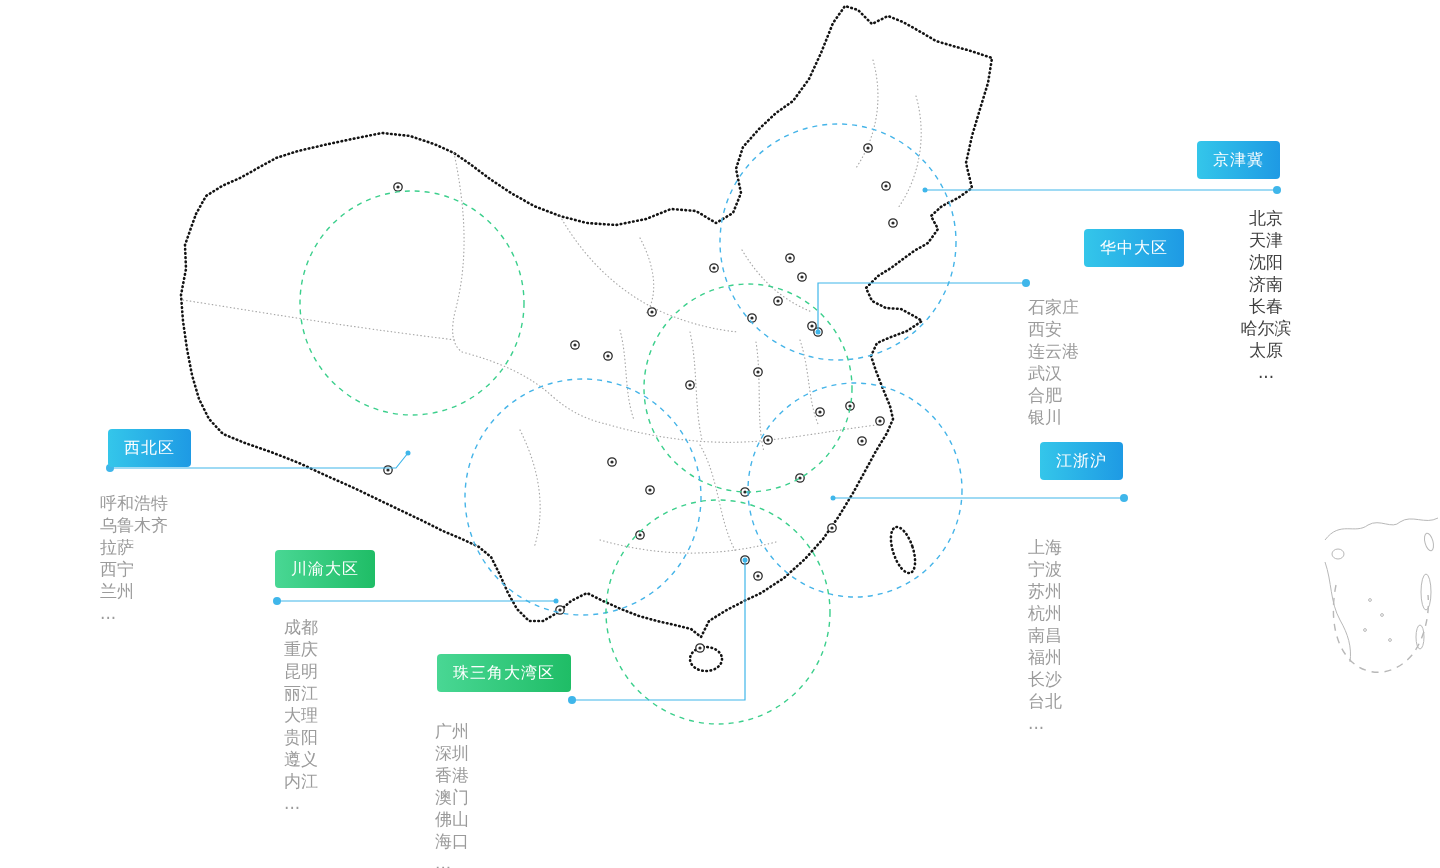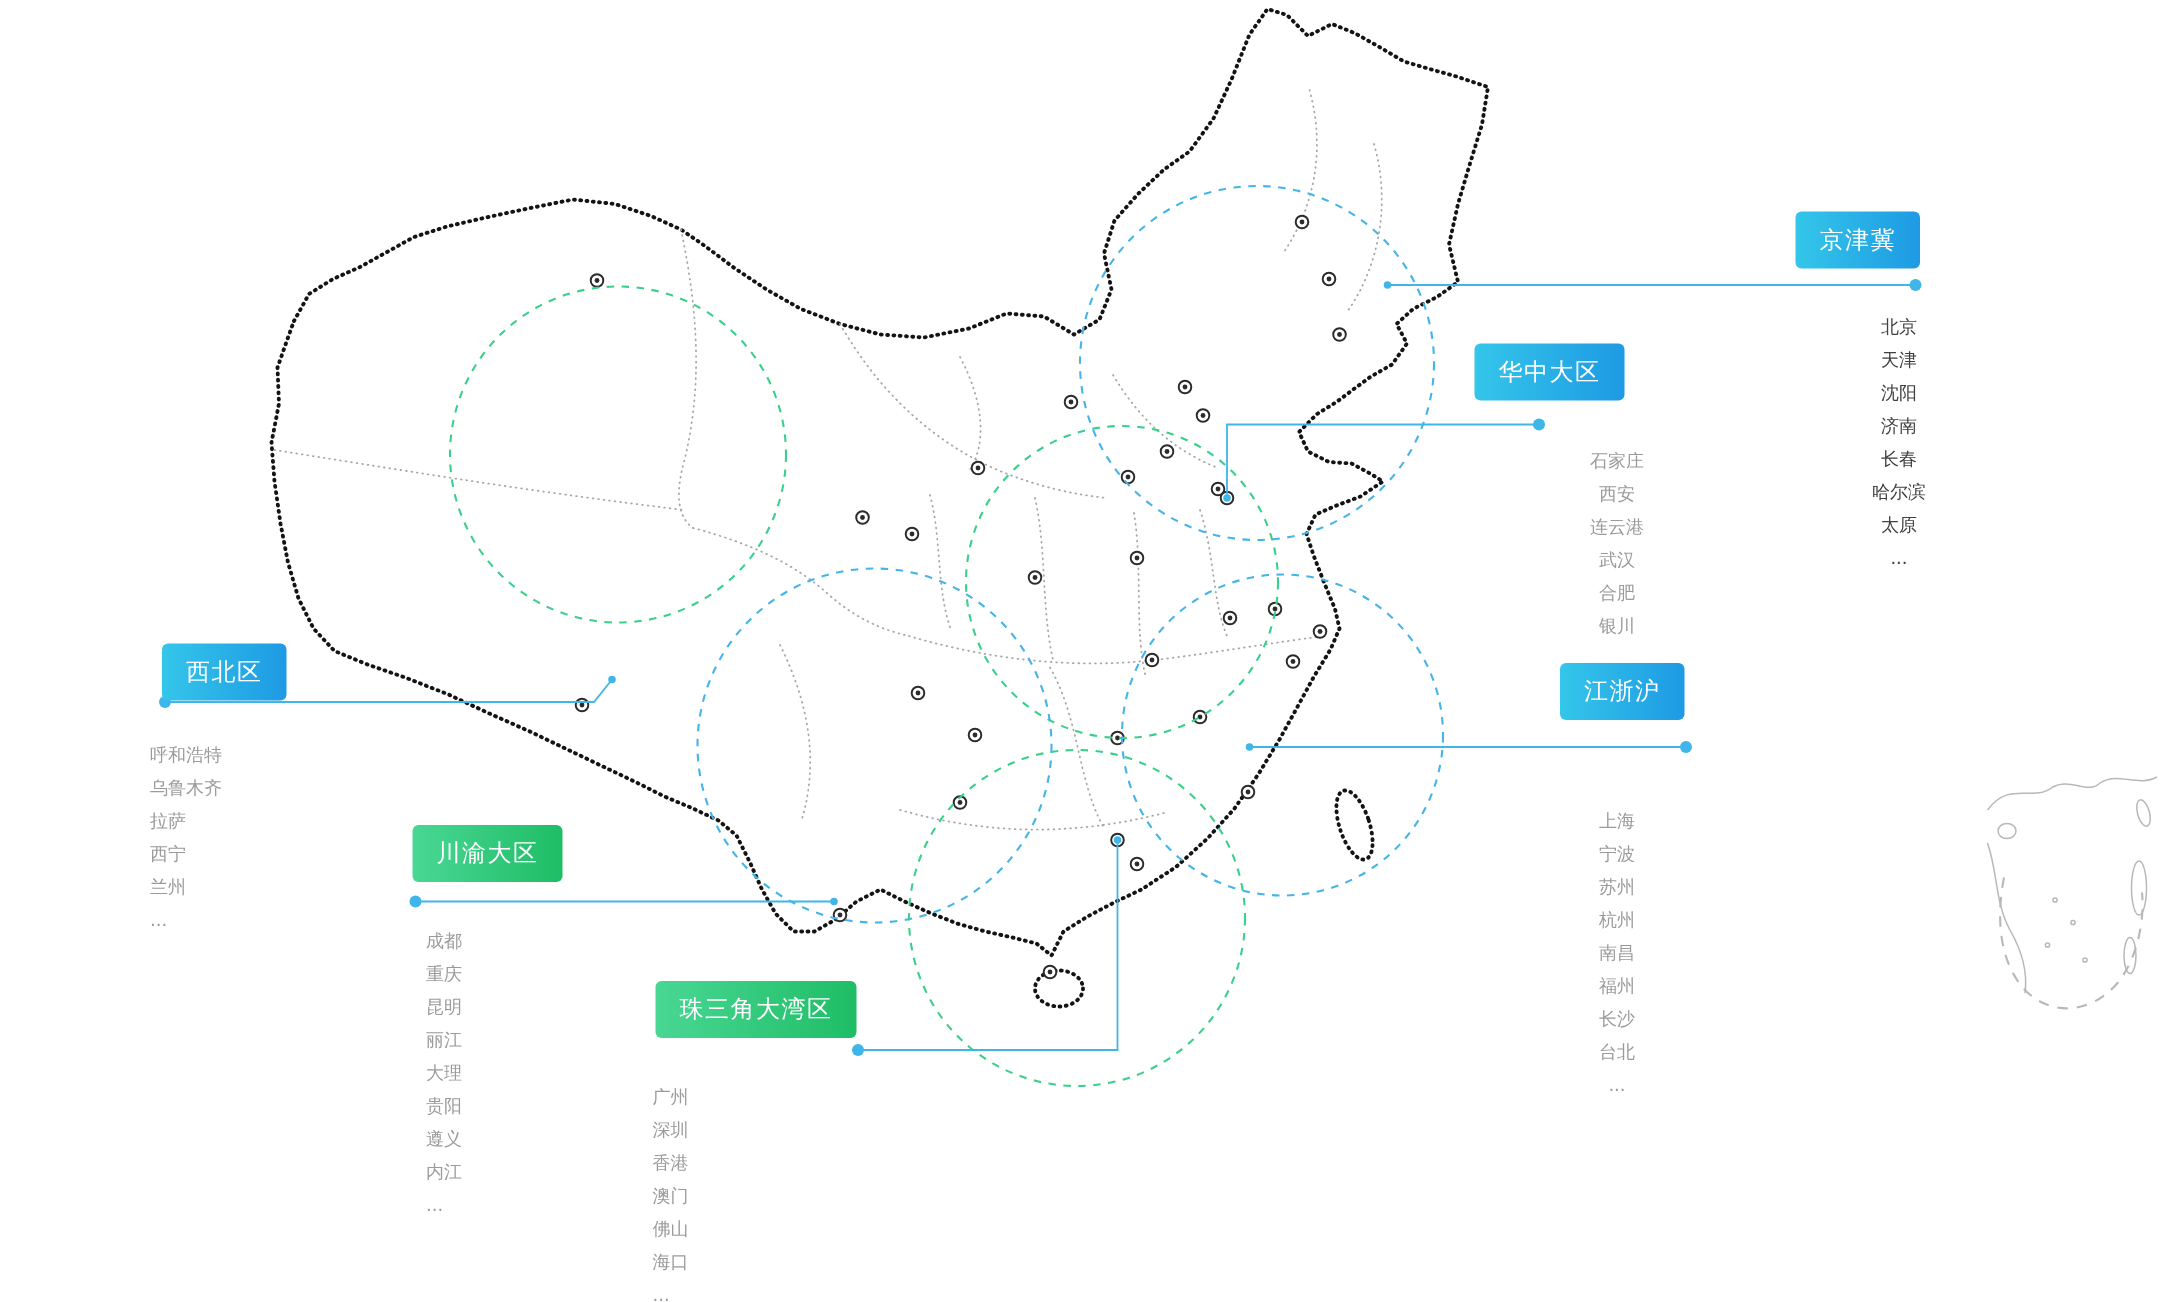--- a/index.html
+++ b/index.html
@@ -15,7 +15,7 @@
   .label-blue  { background:linear-gradient(90deg,#34c6ea,#1e9ae4); }
   .label-green { background:linear-gradient(90deg,#49d794,#1fbd66); }
 
-  .cities { position:absolute; font-size:12px; line-height:22px; color:#9b9b9b; }
+  .cities { position:absolute; font-size:17px; line-height:22px; color:#9b9b9b; }
   .cities-dark { color:#404040; }
   .ta-right { text-align:center; }
   .ta-center { text-align:center; }

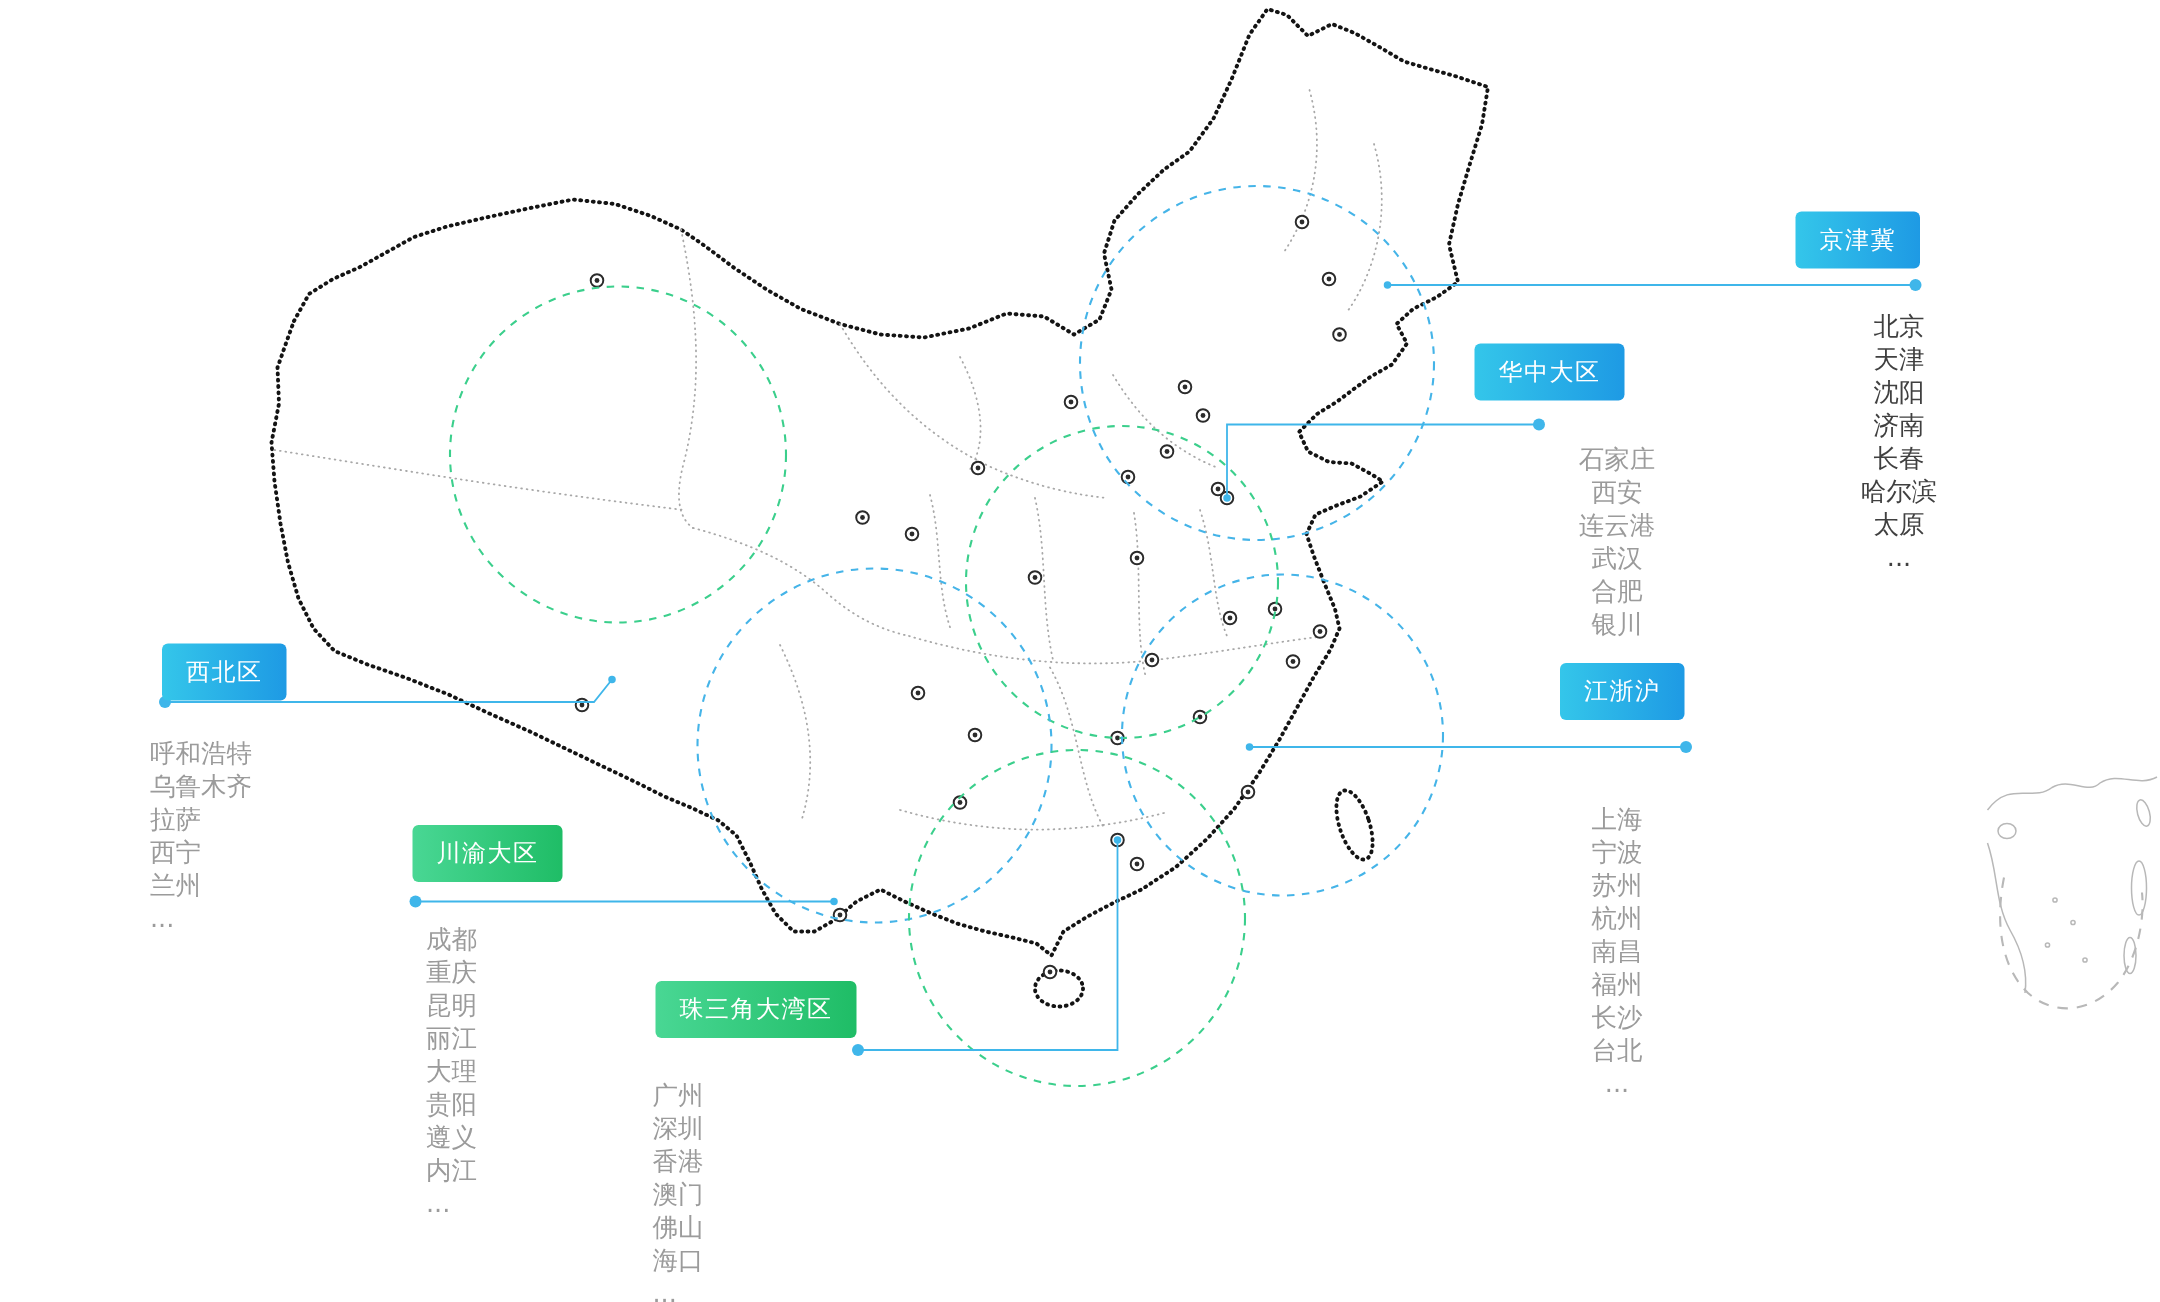--- a/index.html
+++ b/index.html
@@ -176,7 +176,7 @@
       <div class="city">...</div>
     </div>
 
-  <div class="region-label label-blue" style="left:983px; top:229px;">华中大区</div>
+  <div class="region-label label-blue" style="left:1084px; top:229px;">华中大区</div>
   <div class="cities ta-right" style="left:1028px; top:296px; width:100px;">
       <div class="city">石家庄</div>
       <div class="city">西安</div>

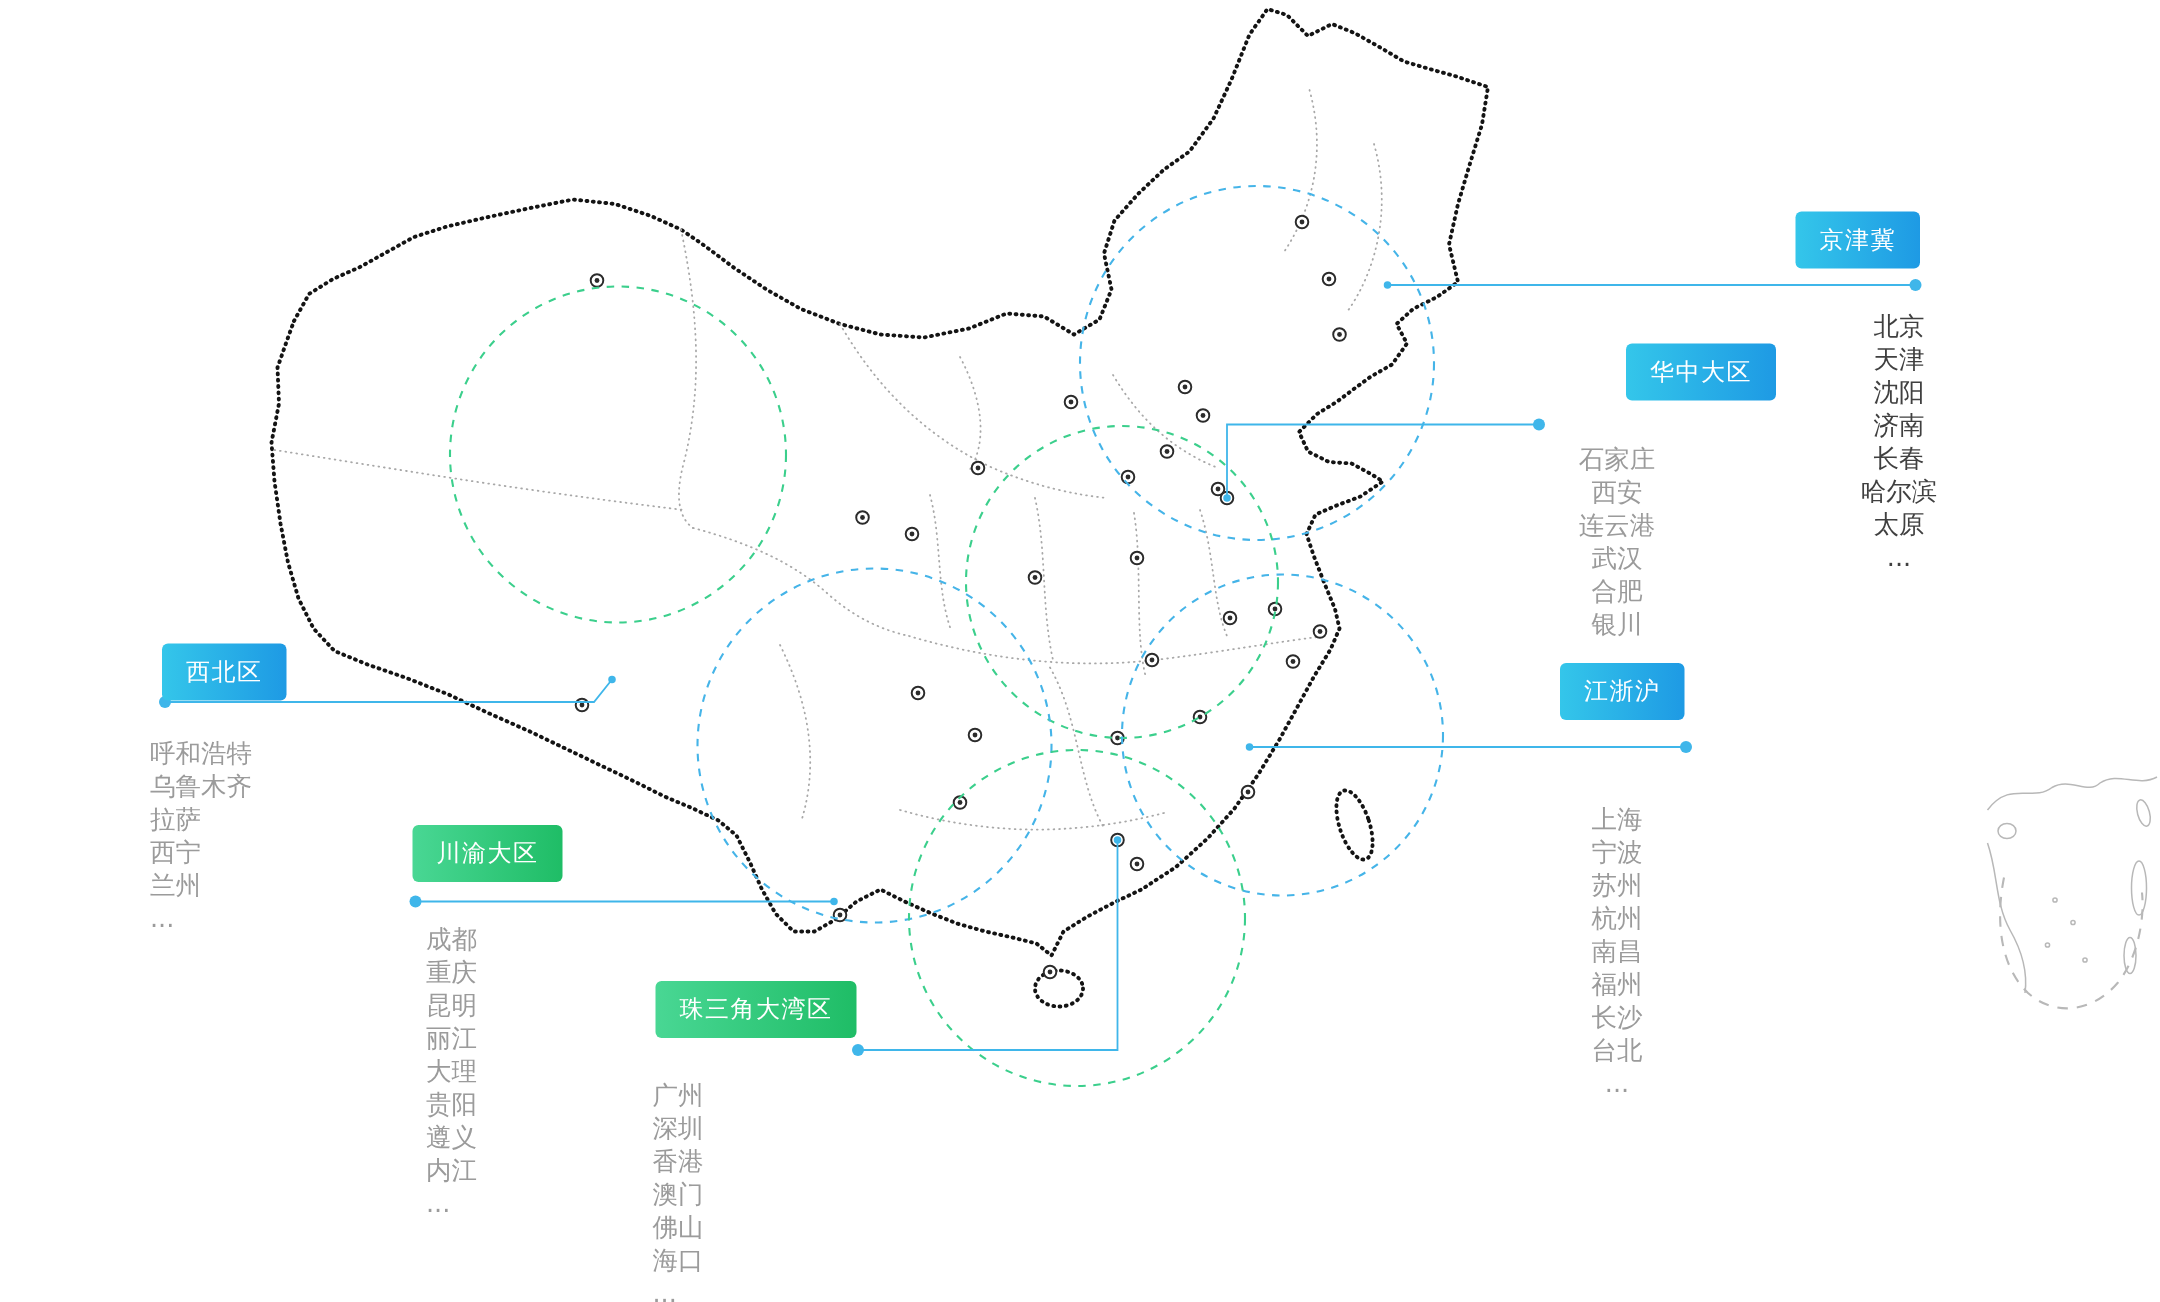--- a/index.html
+++ b/index.html
@@ -17,7 +17,7 @@
 
   .cities { position:absolute; font-size:17px; line-height:22px; color:#9b9b9b; }
   .cities-dark { color:#404040; }
-  .ta-right { text-align:center; }
+  .ta-right { text-align:left; }
   .ta-center { text-align:center; }
 
   .dash-blue  { fill:none; stroke:#45b4e8; stroke-width:1.4; stroke-dasharray:5 5; }

